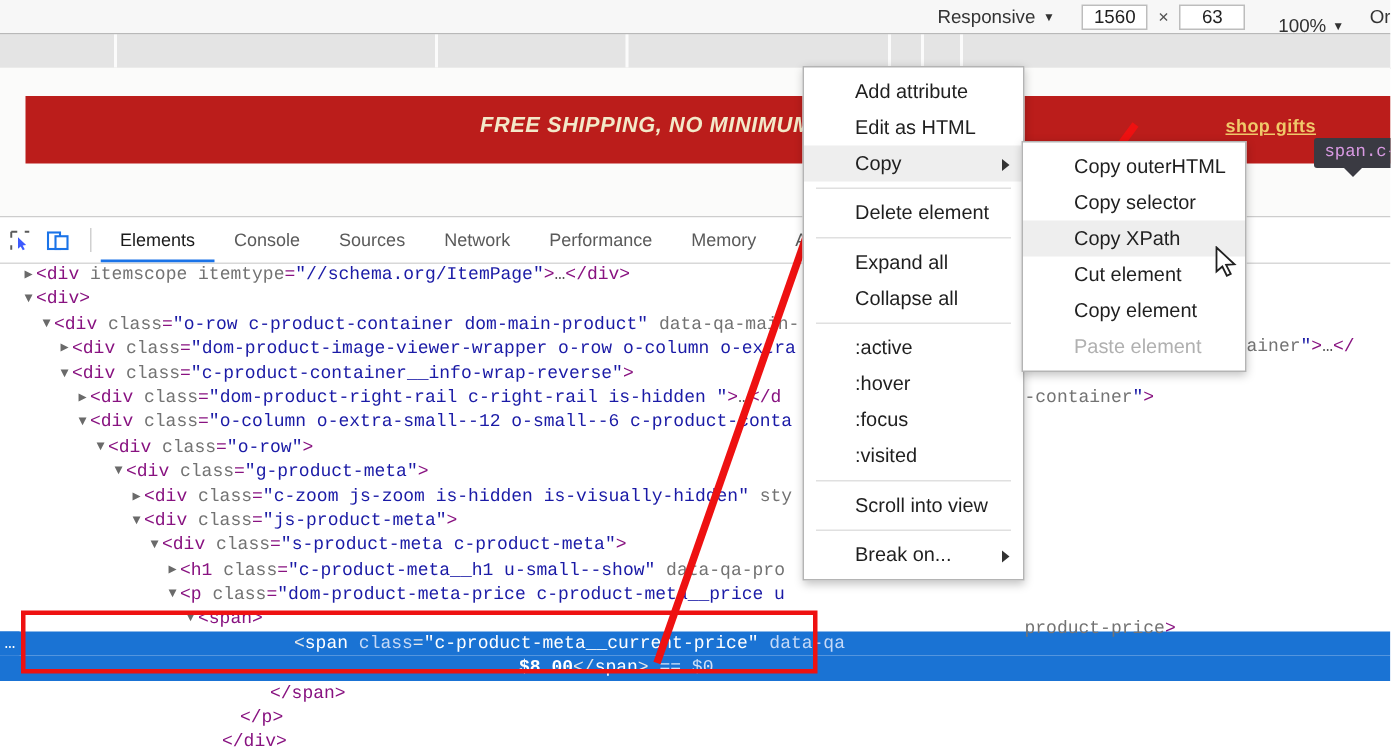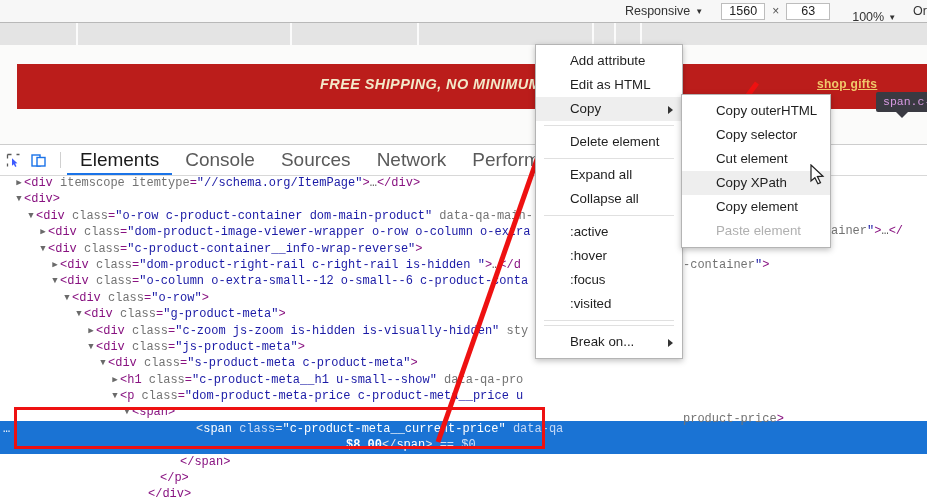--- a/index.html
+++ b/index.html
@@ -86,7 +86,7 @@
   .dt-sep{width:1px;height:16px;background:#d0d0d0;margin:0 6px 0 8px;}
   .dt-tabs{display:flex;align-items:center;height:30px;overflow:hidden;}
   .dt-tab{
-    padding:0 13px;height:30px;line-height:30px;font-size:19px;color:#5a5a5a;
+    padding:0 13px;height:30px;line-height:30px;font-size:12px;color:#5a5a5a;
     white-space:nowrap;box-sizing:border-box;
   }
   .dt-tab.active{color:#1a1a1a;border-bottom:2px solid #1a73e8;}

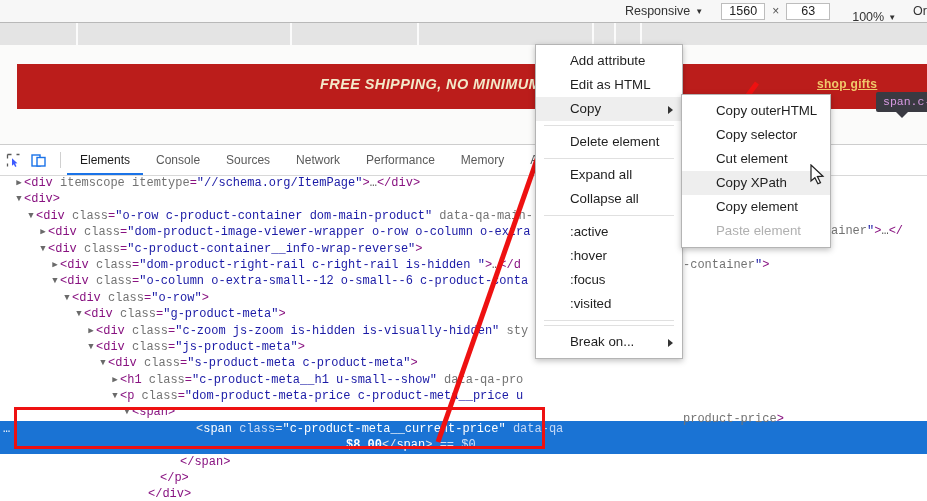--- a/index.html
+++ b/index.html
@@ -268,8 +268,8 @@
   <div class="ctx ctx-sub" id="ctx-sub">
       <div class="ctx-item">Copy outerHTML</div>
       <div class="ctx-item">Copy selector</div>
+      <div class="ctx-item hover">Copy XPath</div>
       <div class="ctx-item">Cut element</div>
-      <div class="ctx-item hover">Copy XPath</div>
       <div class="ctx-item">Copy element</div>
       <div class="ctx-item disabled">Paste element</div>
     </div>

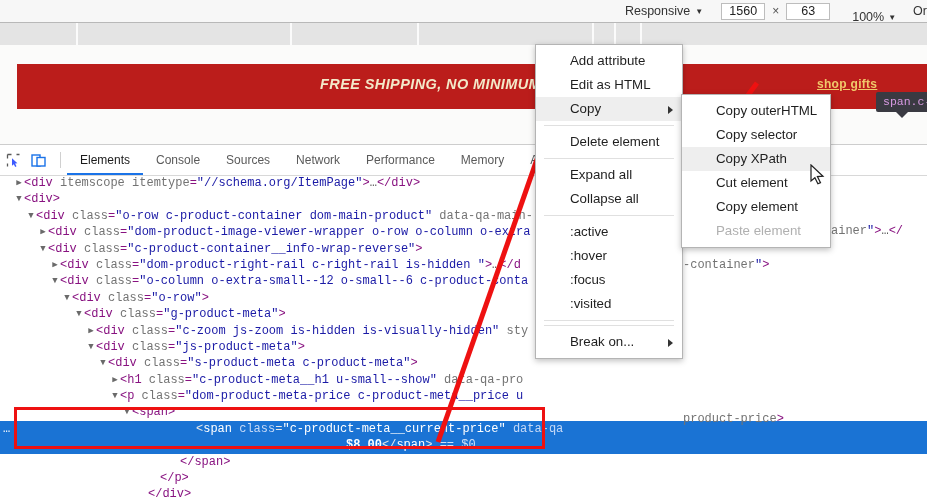--- a/index.html
+++ b/index.html
@@ -262,6 +262,7 @@
       <div class="ctx-item">:focus</div>
       <div class="ctx-item">:visited</div>
       <div class="ctx-divider"></div>
+      <div class="ctx-item">Scroll into view</div>
       <div class="ctx-divider"></div>
       <div class="ctx-item">Break on...<span class="sub-arrow"></span></div>
     </div>

